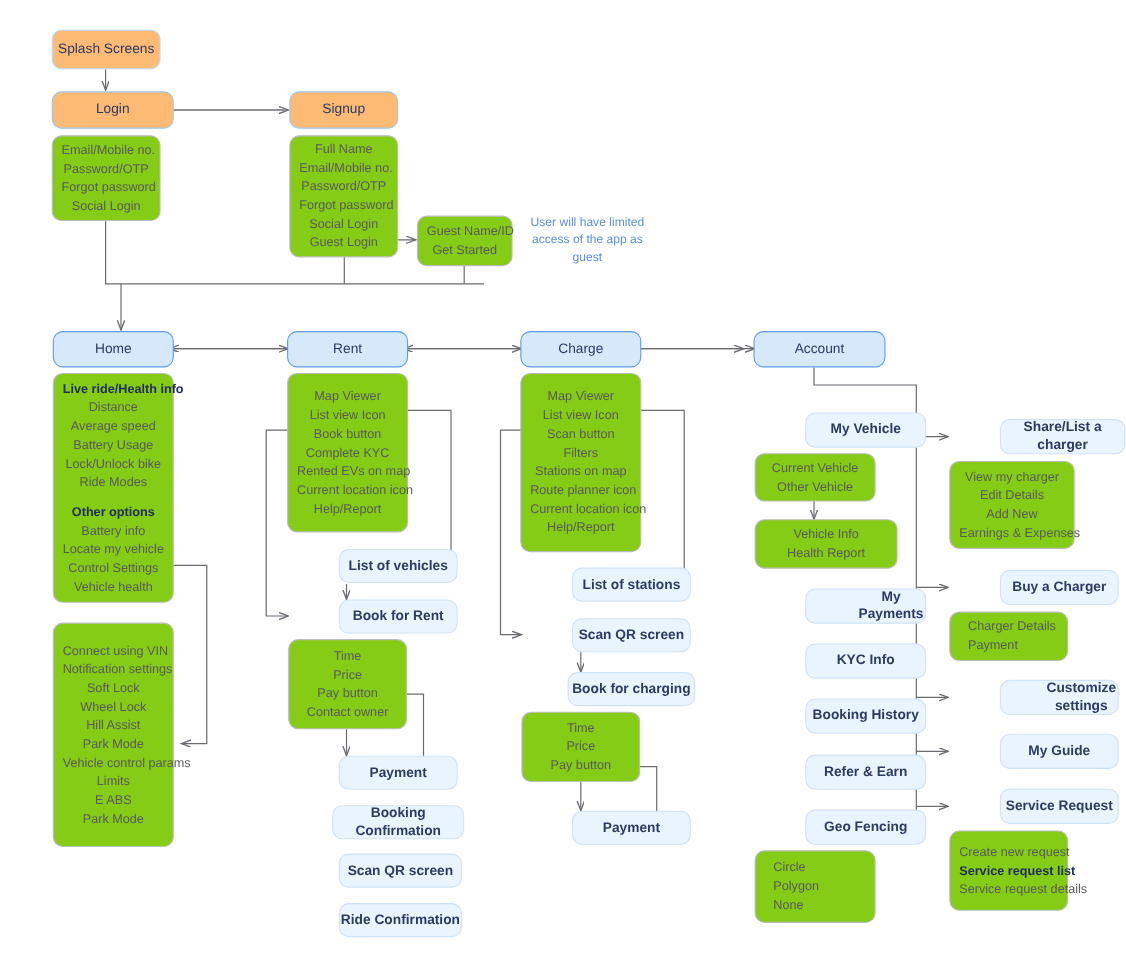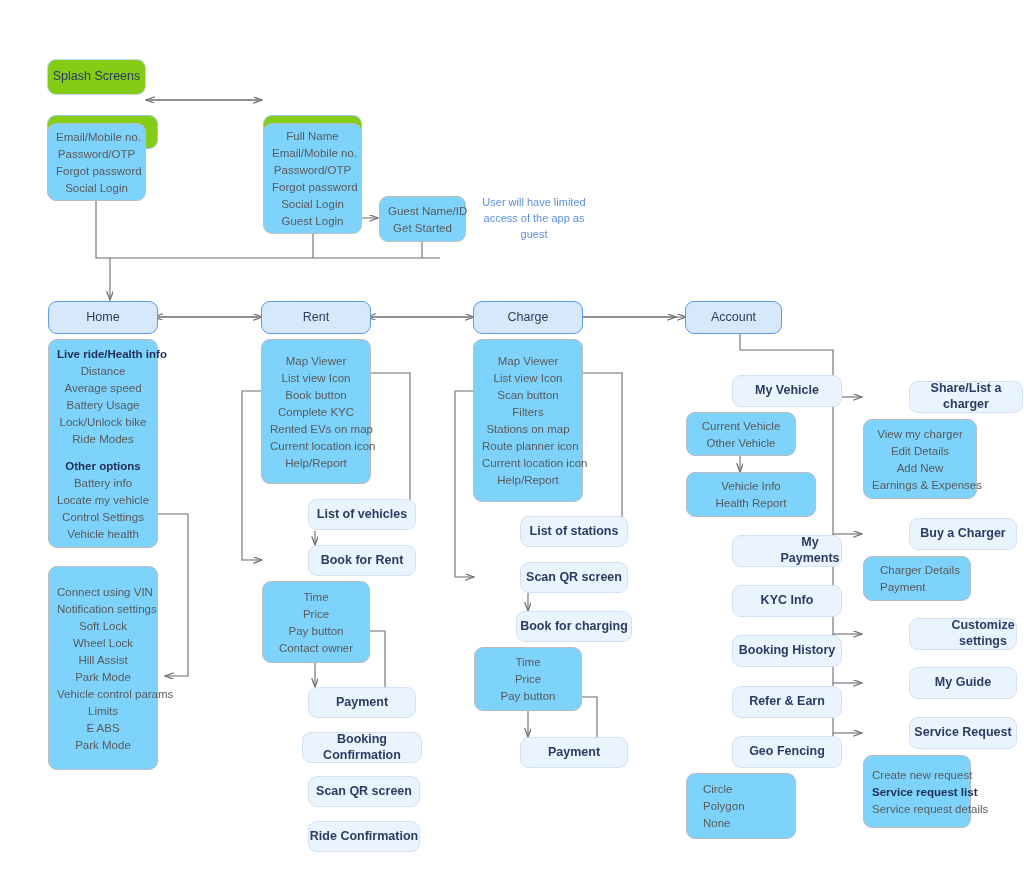--- a/index.html
+++ b/index.html
@@ -38,11 +38,10 @@
   }
   
   .n-auth {
-    background:#84cc16;
+    background:#fdba74;
     border:1.2px solid #bcdaf4;
     color:#2c3b62;
     font-size:12.5px;
-    margin-top:32px;
   }
   
   .panel {

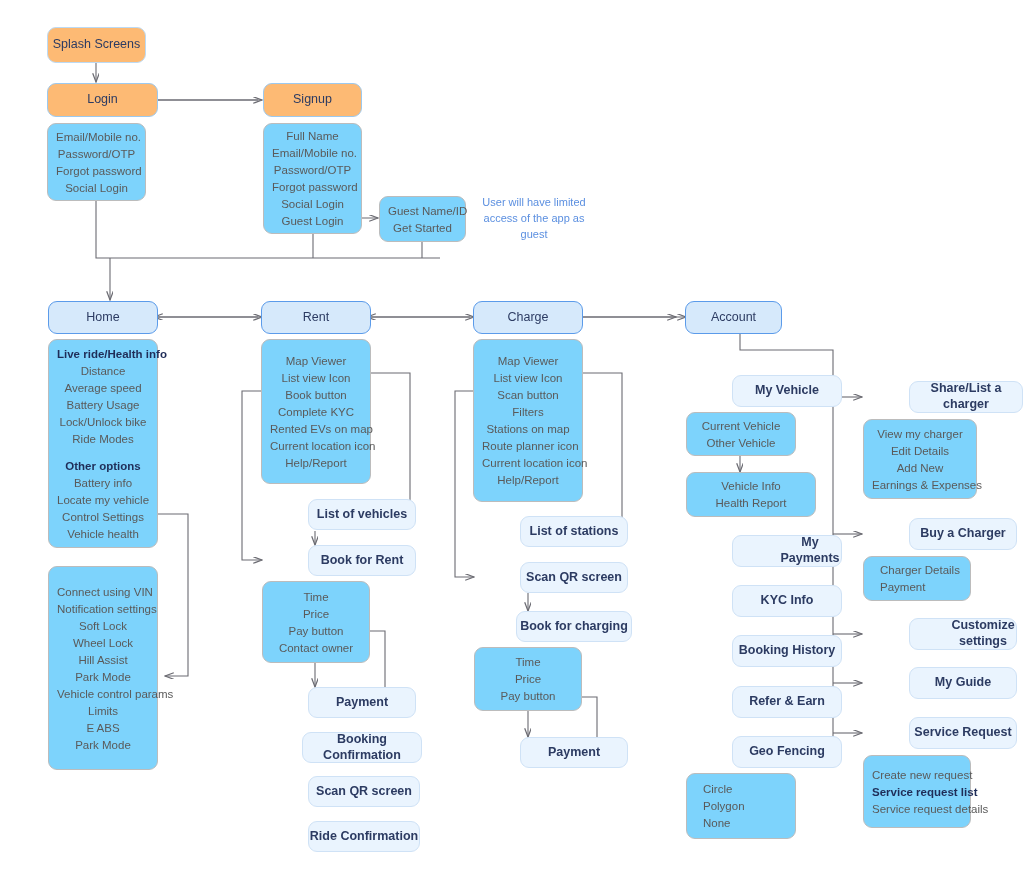--- a/index.html
+++ b/index.html
@@ -46,7 +46,7 @@
   
   .panel {
     position:absolute;
-    background:#7dd3fc;
+    background:#84cc16;
     border:1.1px solid #bcbcbc;
     border-radius:9px;
     color:#5a5a5a;

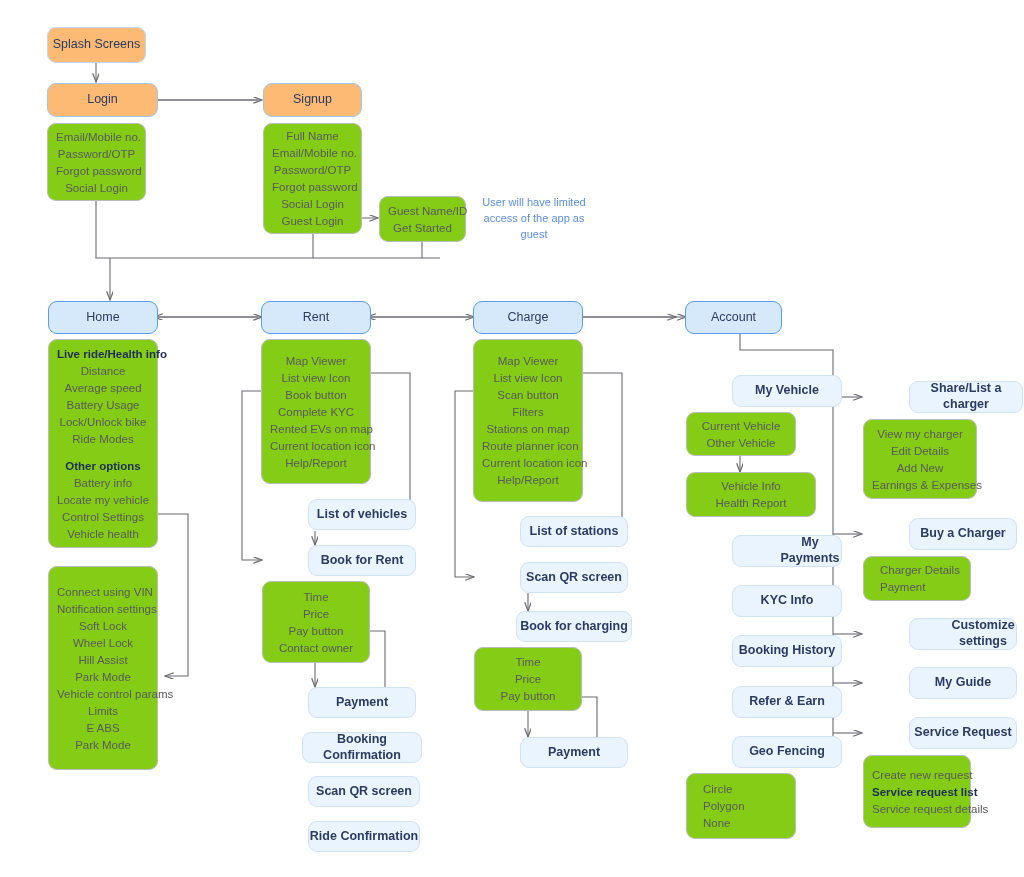--- a/index.html
+++ b/index.html
@@ -190,7 +190,7 @@
   <div class="node n-primary" style="left:261px;top:301px;width:110px;height:33px;">
     <span>Rent</span>
   </div>
-  <div class="node n-primary" style="left:685px;top:301px;width:97px;height:33px;justify-content:center;">
+  <div class="node n-primary" style="left:685px;top:301px;width:120px;height:33px;justify-content:center;">
     <span>Account</span>
   </div>
 

